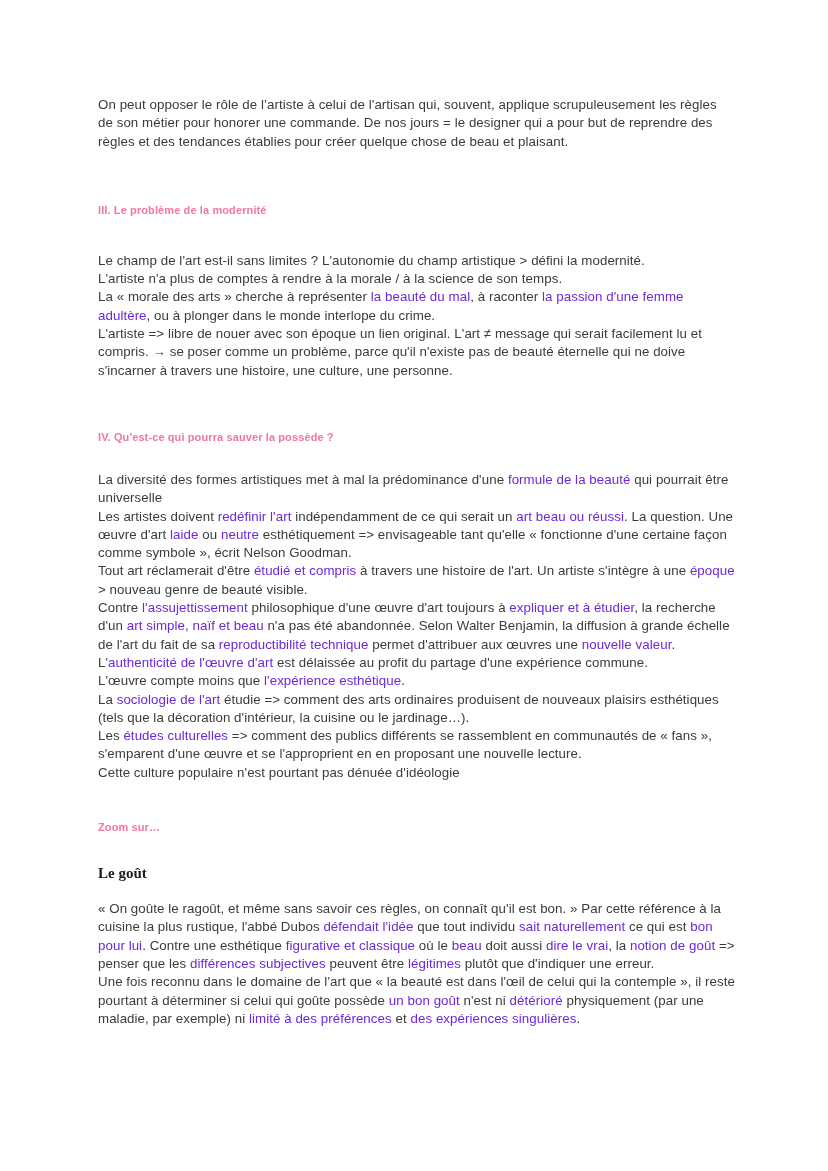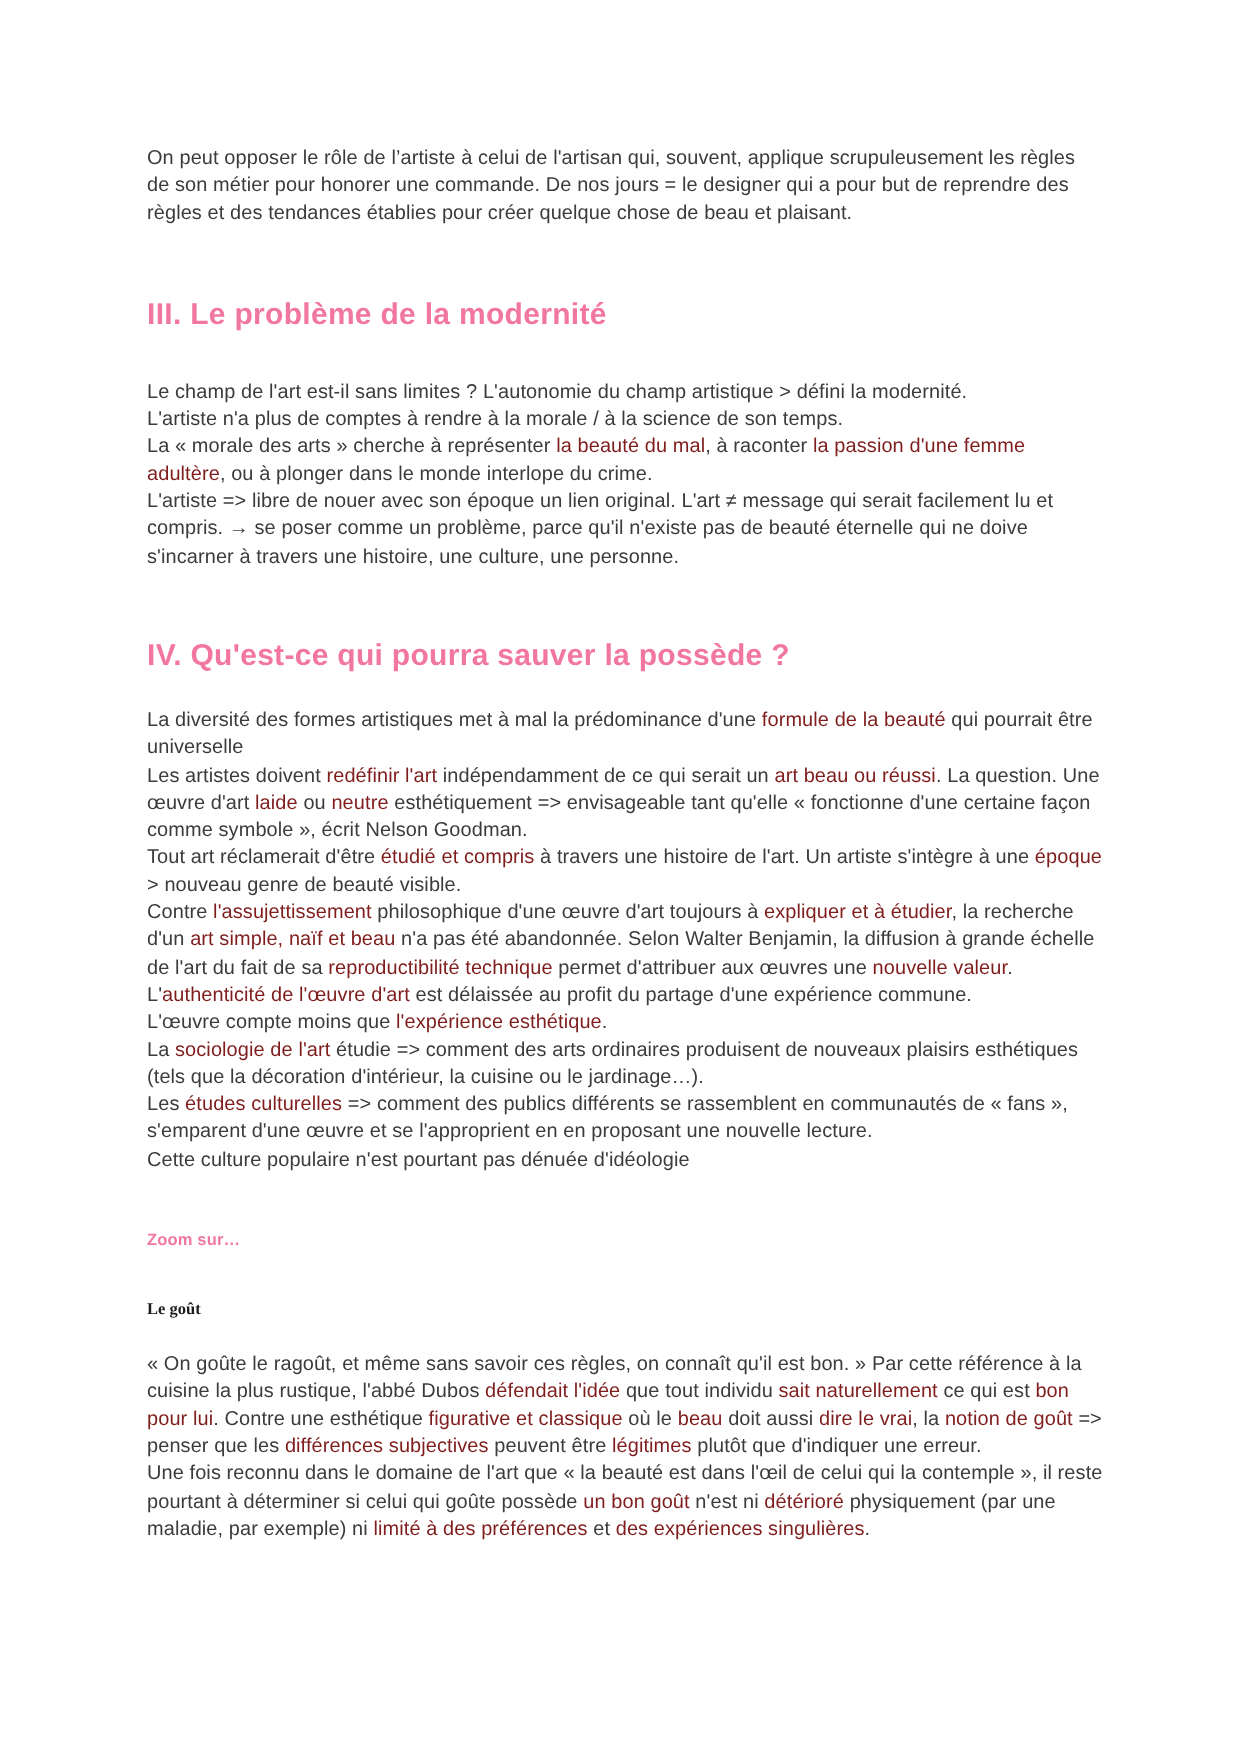--- a/index.html
+++ b/index.html
@@ -38,7 +38,7 @@
   }
   h2.section-heading {
     margin: 0;
-    font-size: 20px;
+    font-size: 11px;
     line-height: 22px;
     font-weight: bold;
     color: #f2779f;

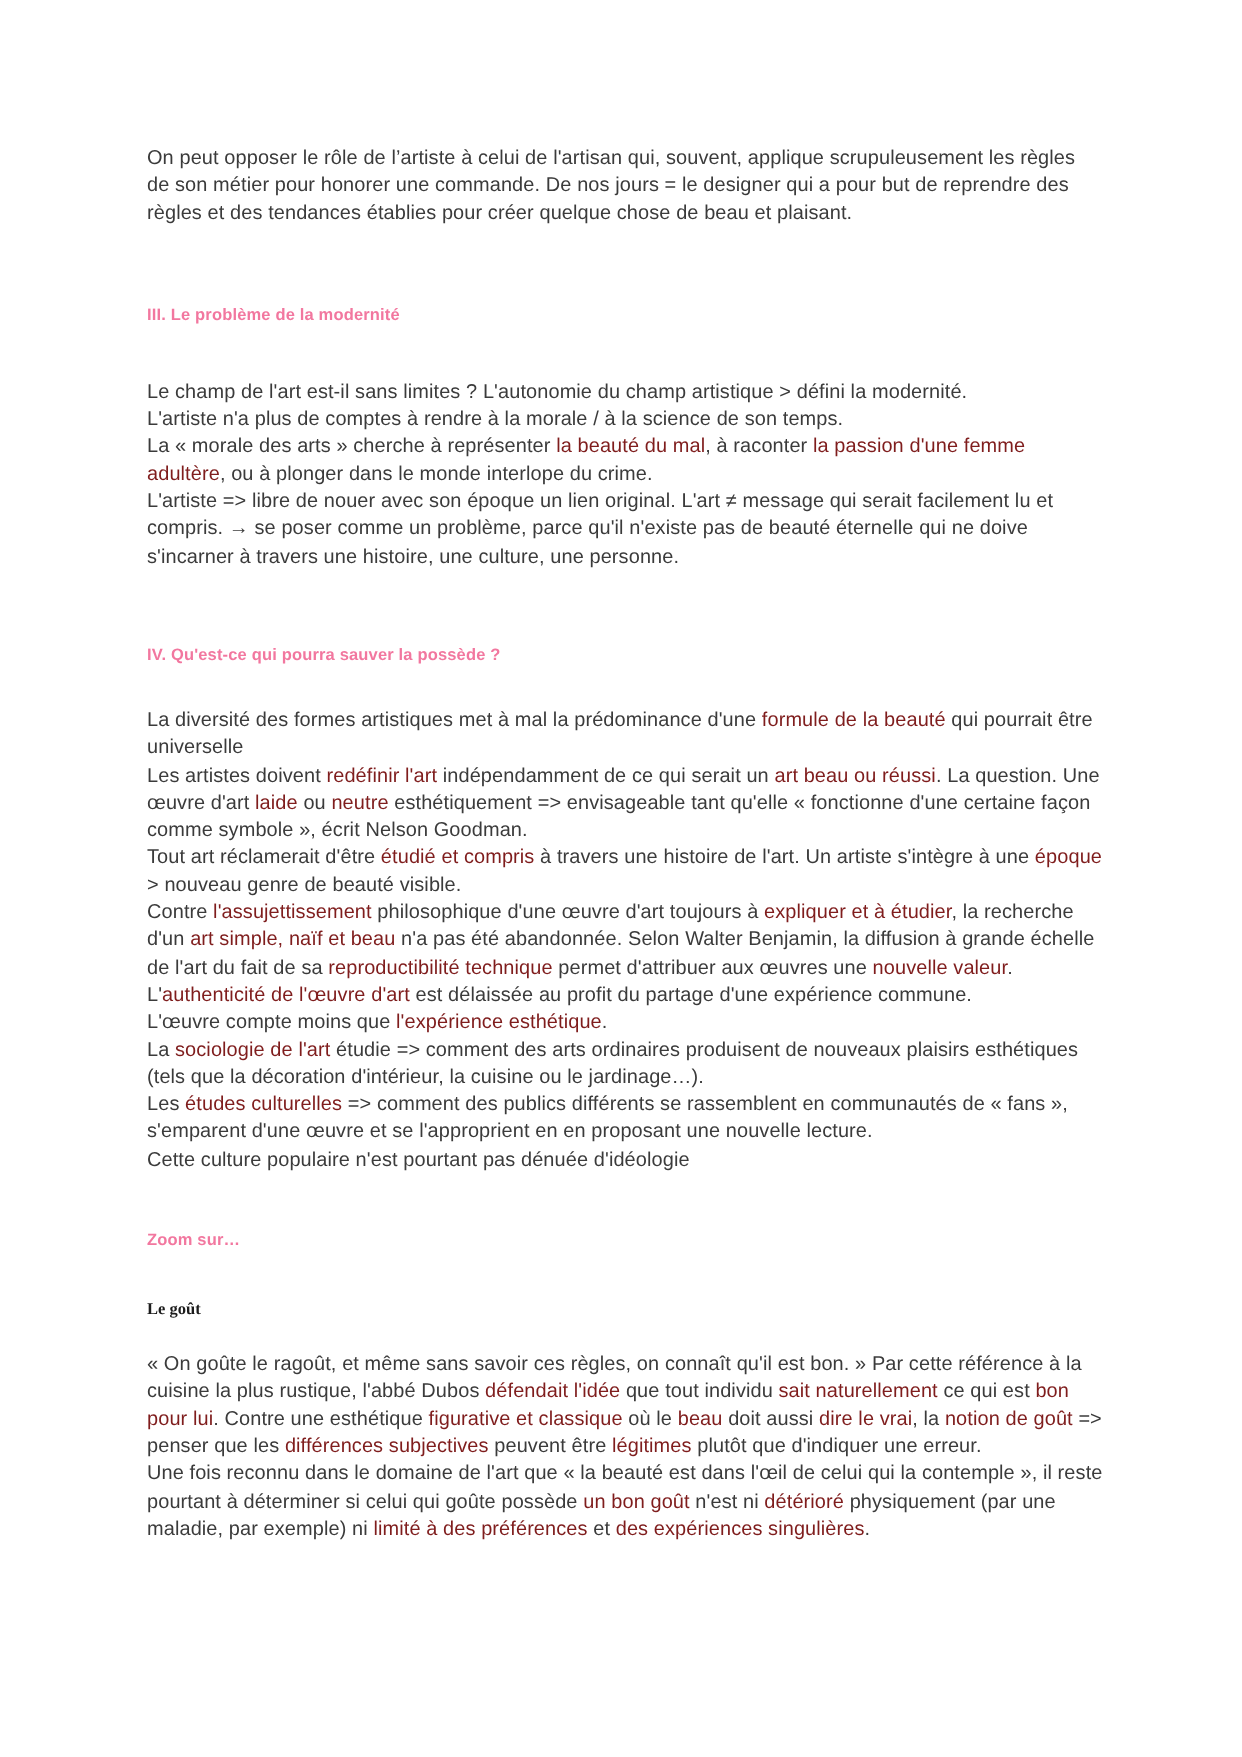--- a/index.html
+++ b/index.html
@@ -34,7 +34,7 @@
     letter-spacing: 0.005em;
   }
   .hl {
-    color: #7f1d1d;
+    color: #6d28d9;
   }
   h2.section-heading {
     margin: 0;

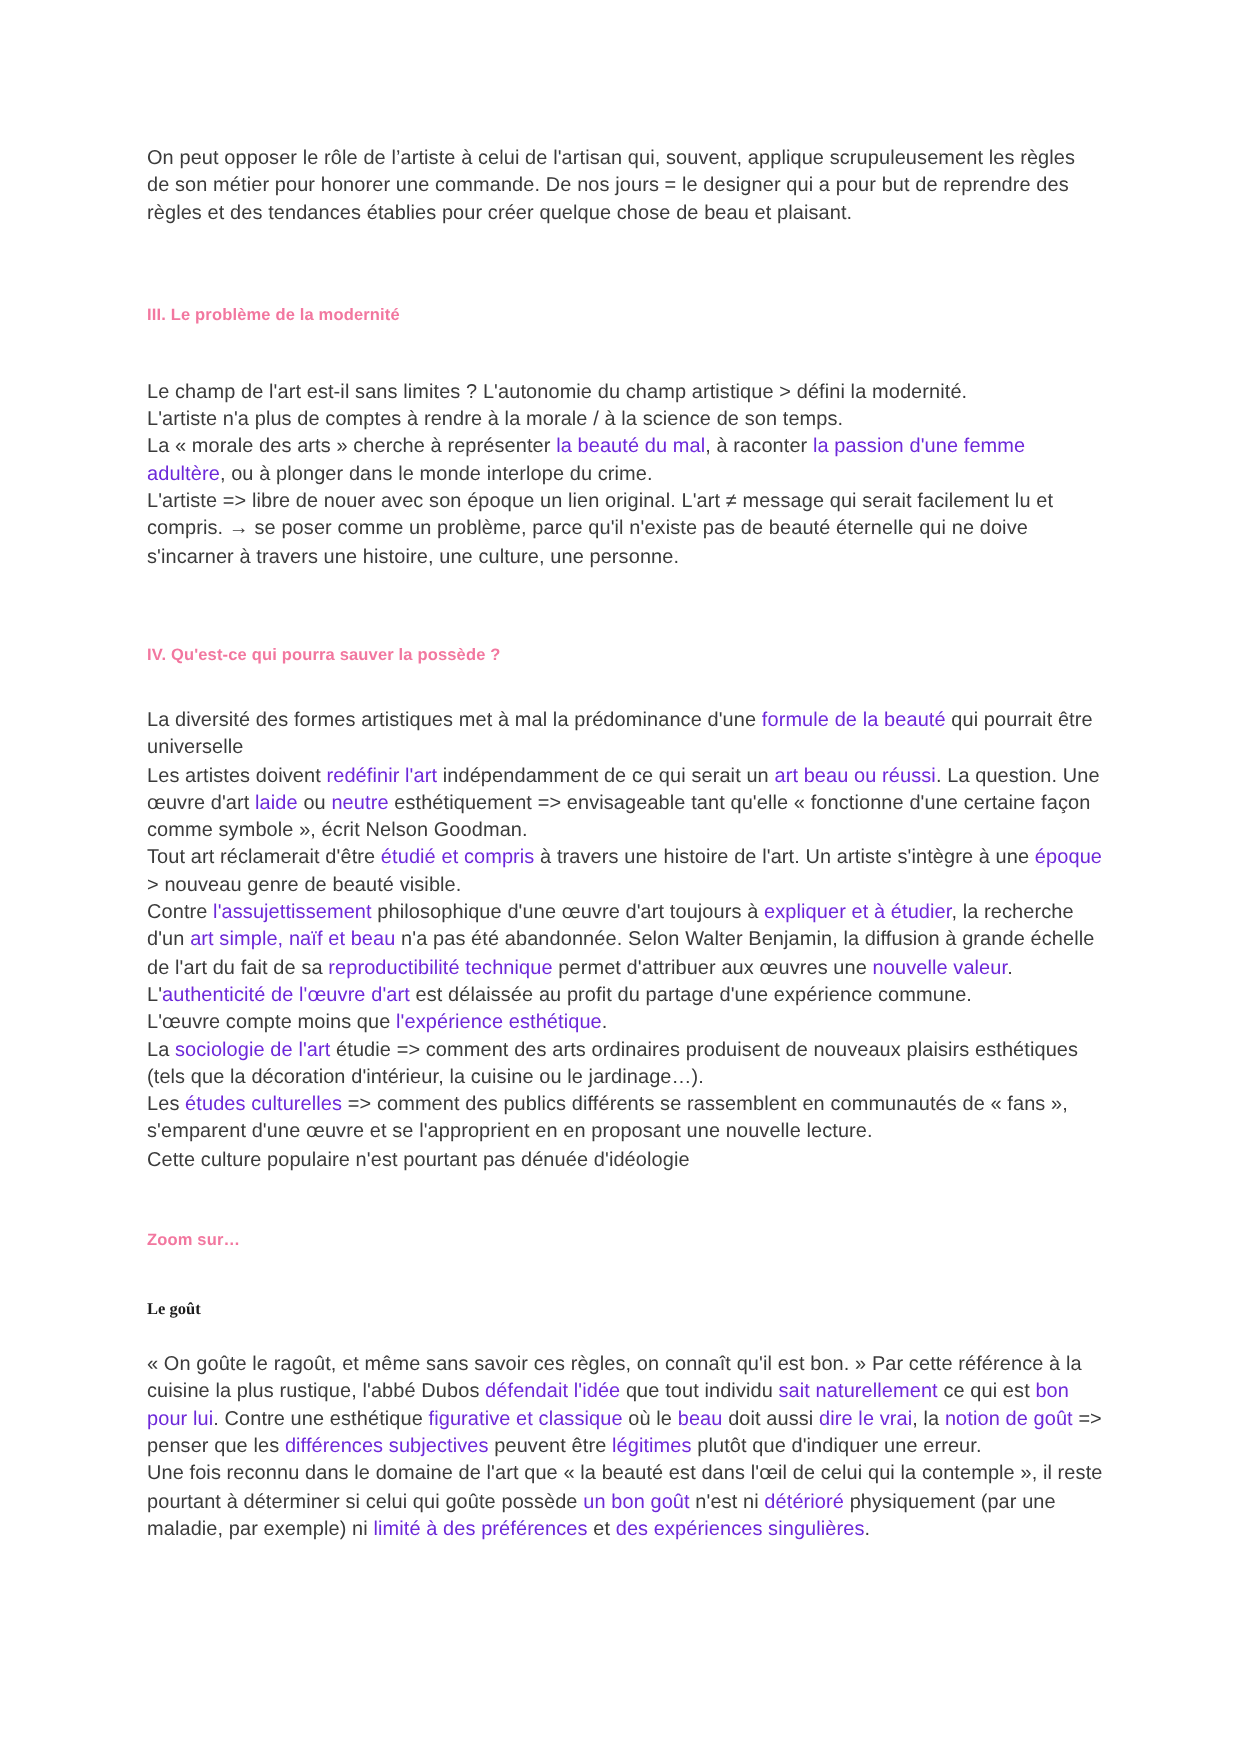--- a/index.html
+++ b/index.html
@@ -55,7 +55,7 @@
   h4.topic-heading {
     margin: 0;
     font-family: "Liberation Serif", serif;
-    font-size: 11px;
+    font-size: 15px;
     line-height: 20px;
     font-weight: bold;
     color: #1c1c1c;

